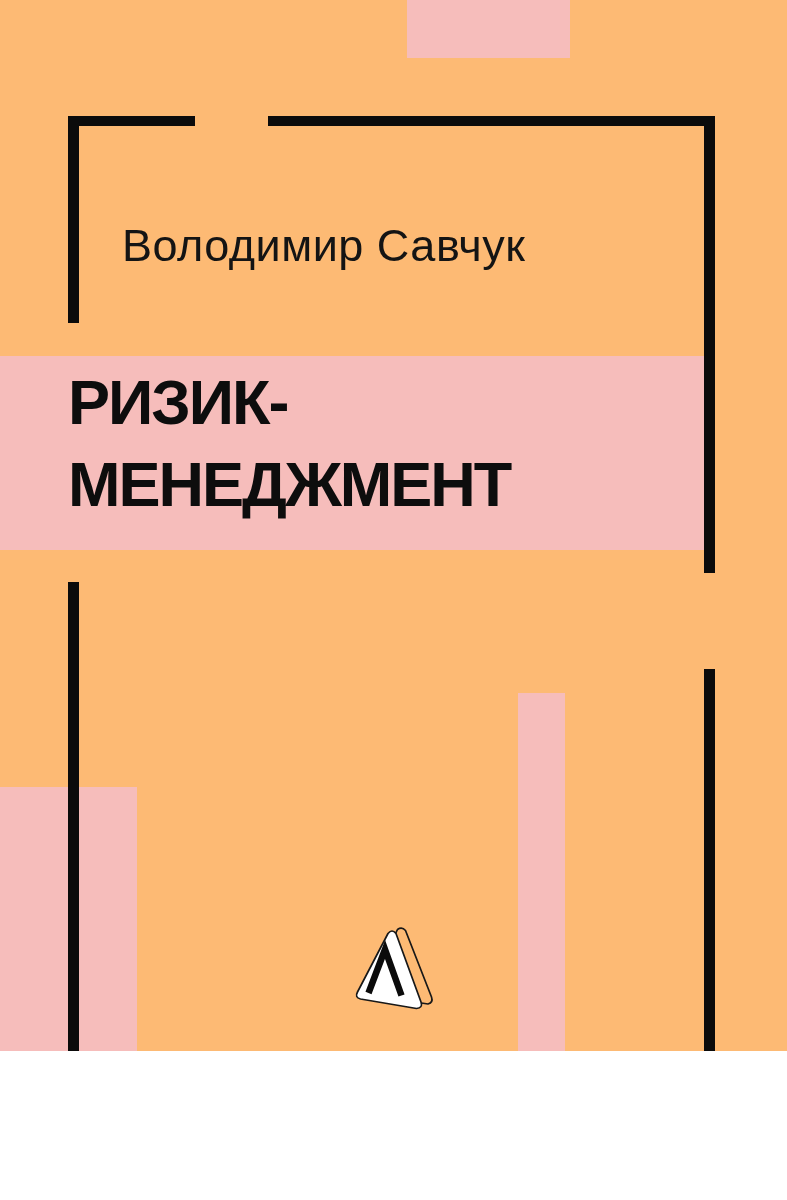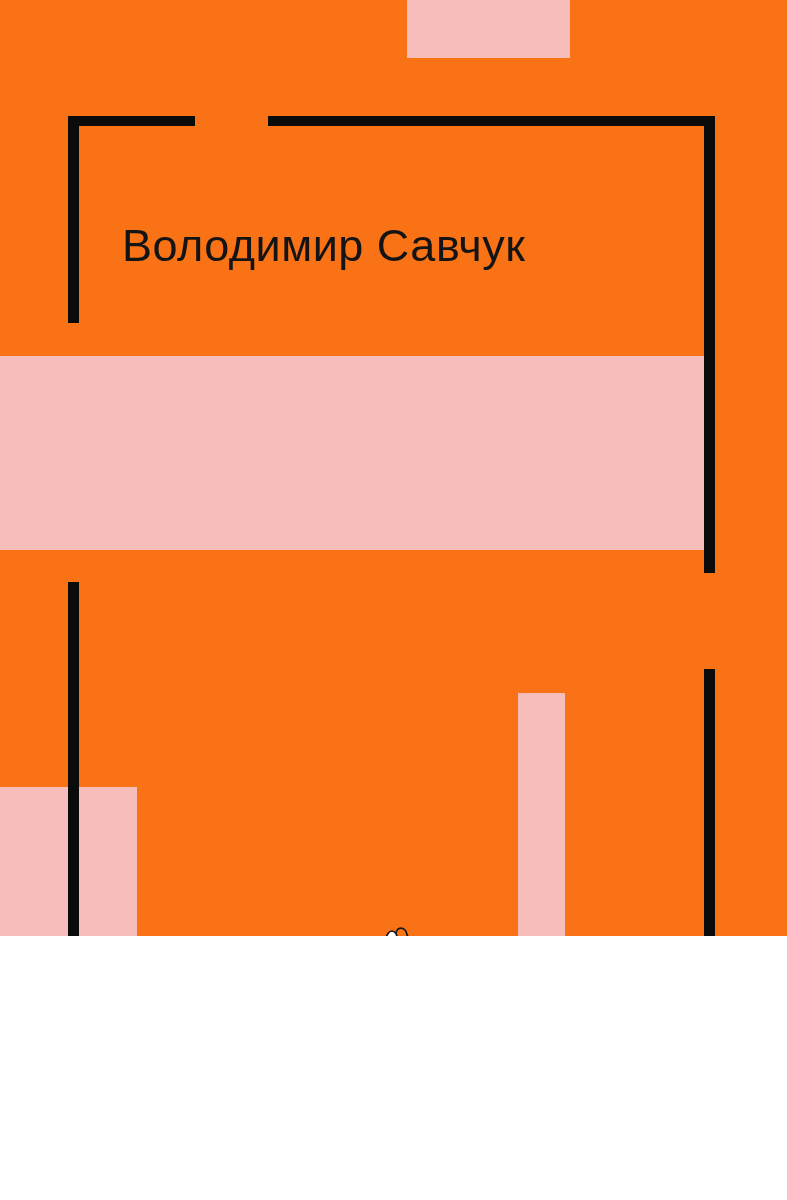--- a/index.html
+++ b/index.html
@@ -11,8 +11,8 @@
   .cover {
     position: relative;
     width: 787px;
-    height: 936px;
-    background: #f97316;
+    height: 1051px;
+    background: #fdba74;
     overflow: hidden;
   }
   

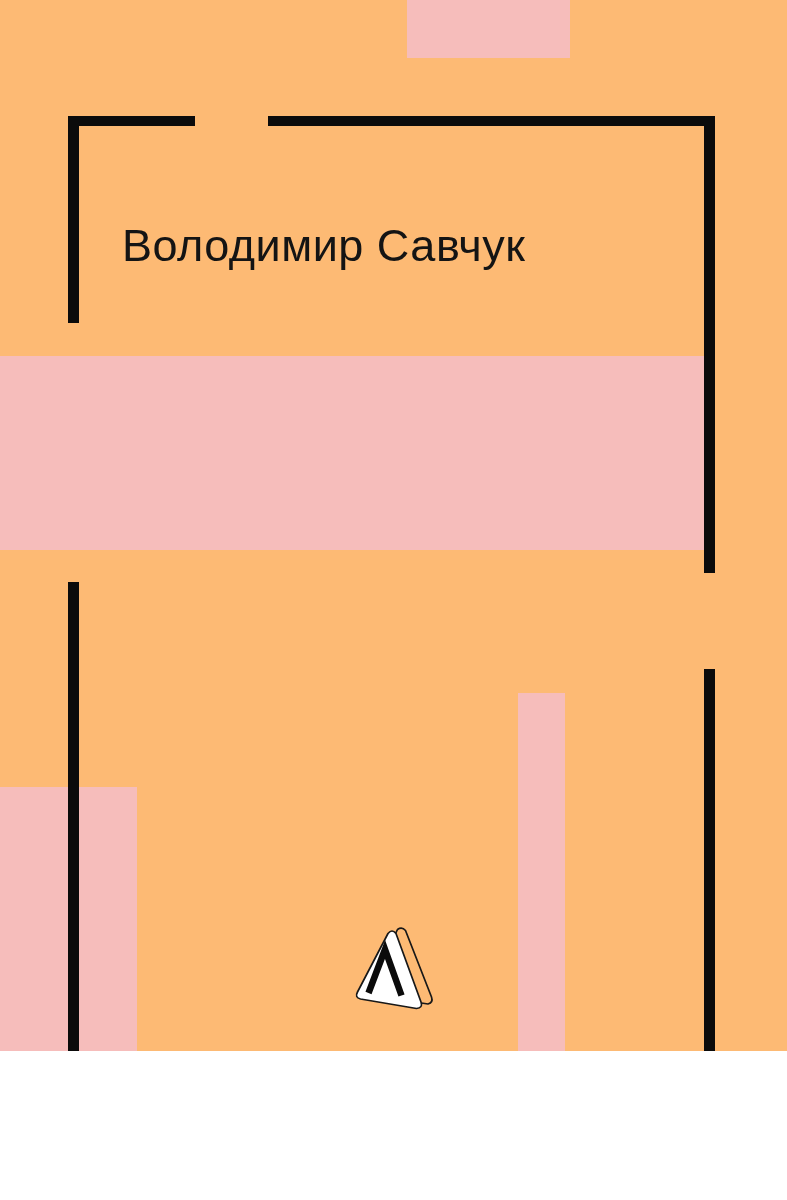--- a/index.html
+++ b/index.html
@@ -85,6 +85,10 @@
 
   <div class="author">Володимир Савчук</div>
 
+  <div class="title">
+    <span class="line">РИЗИК-</span>
+    <span class="line">МЕНЕДЖМЕНТ</span>
+  </div>
 
   <svg class="publisher-logo" viewBox="0 0 84 94" fill="none" xmlns="http://www.w3.org/2000/svg">
 

